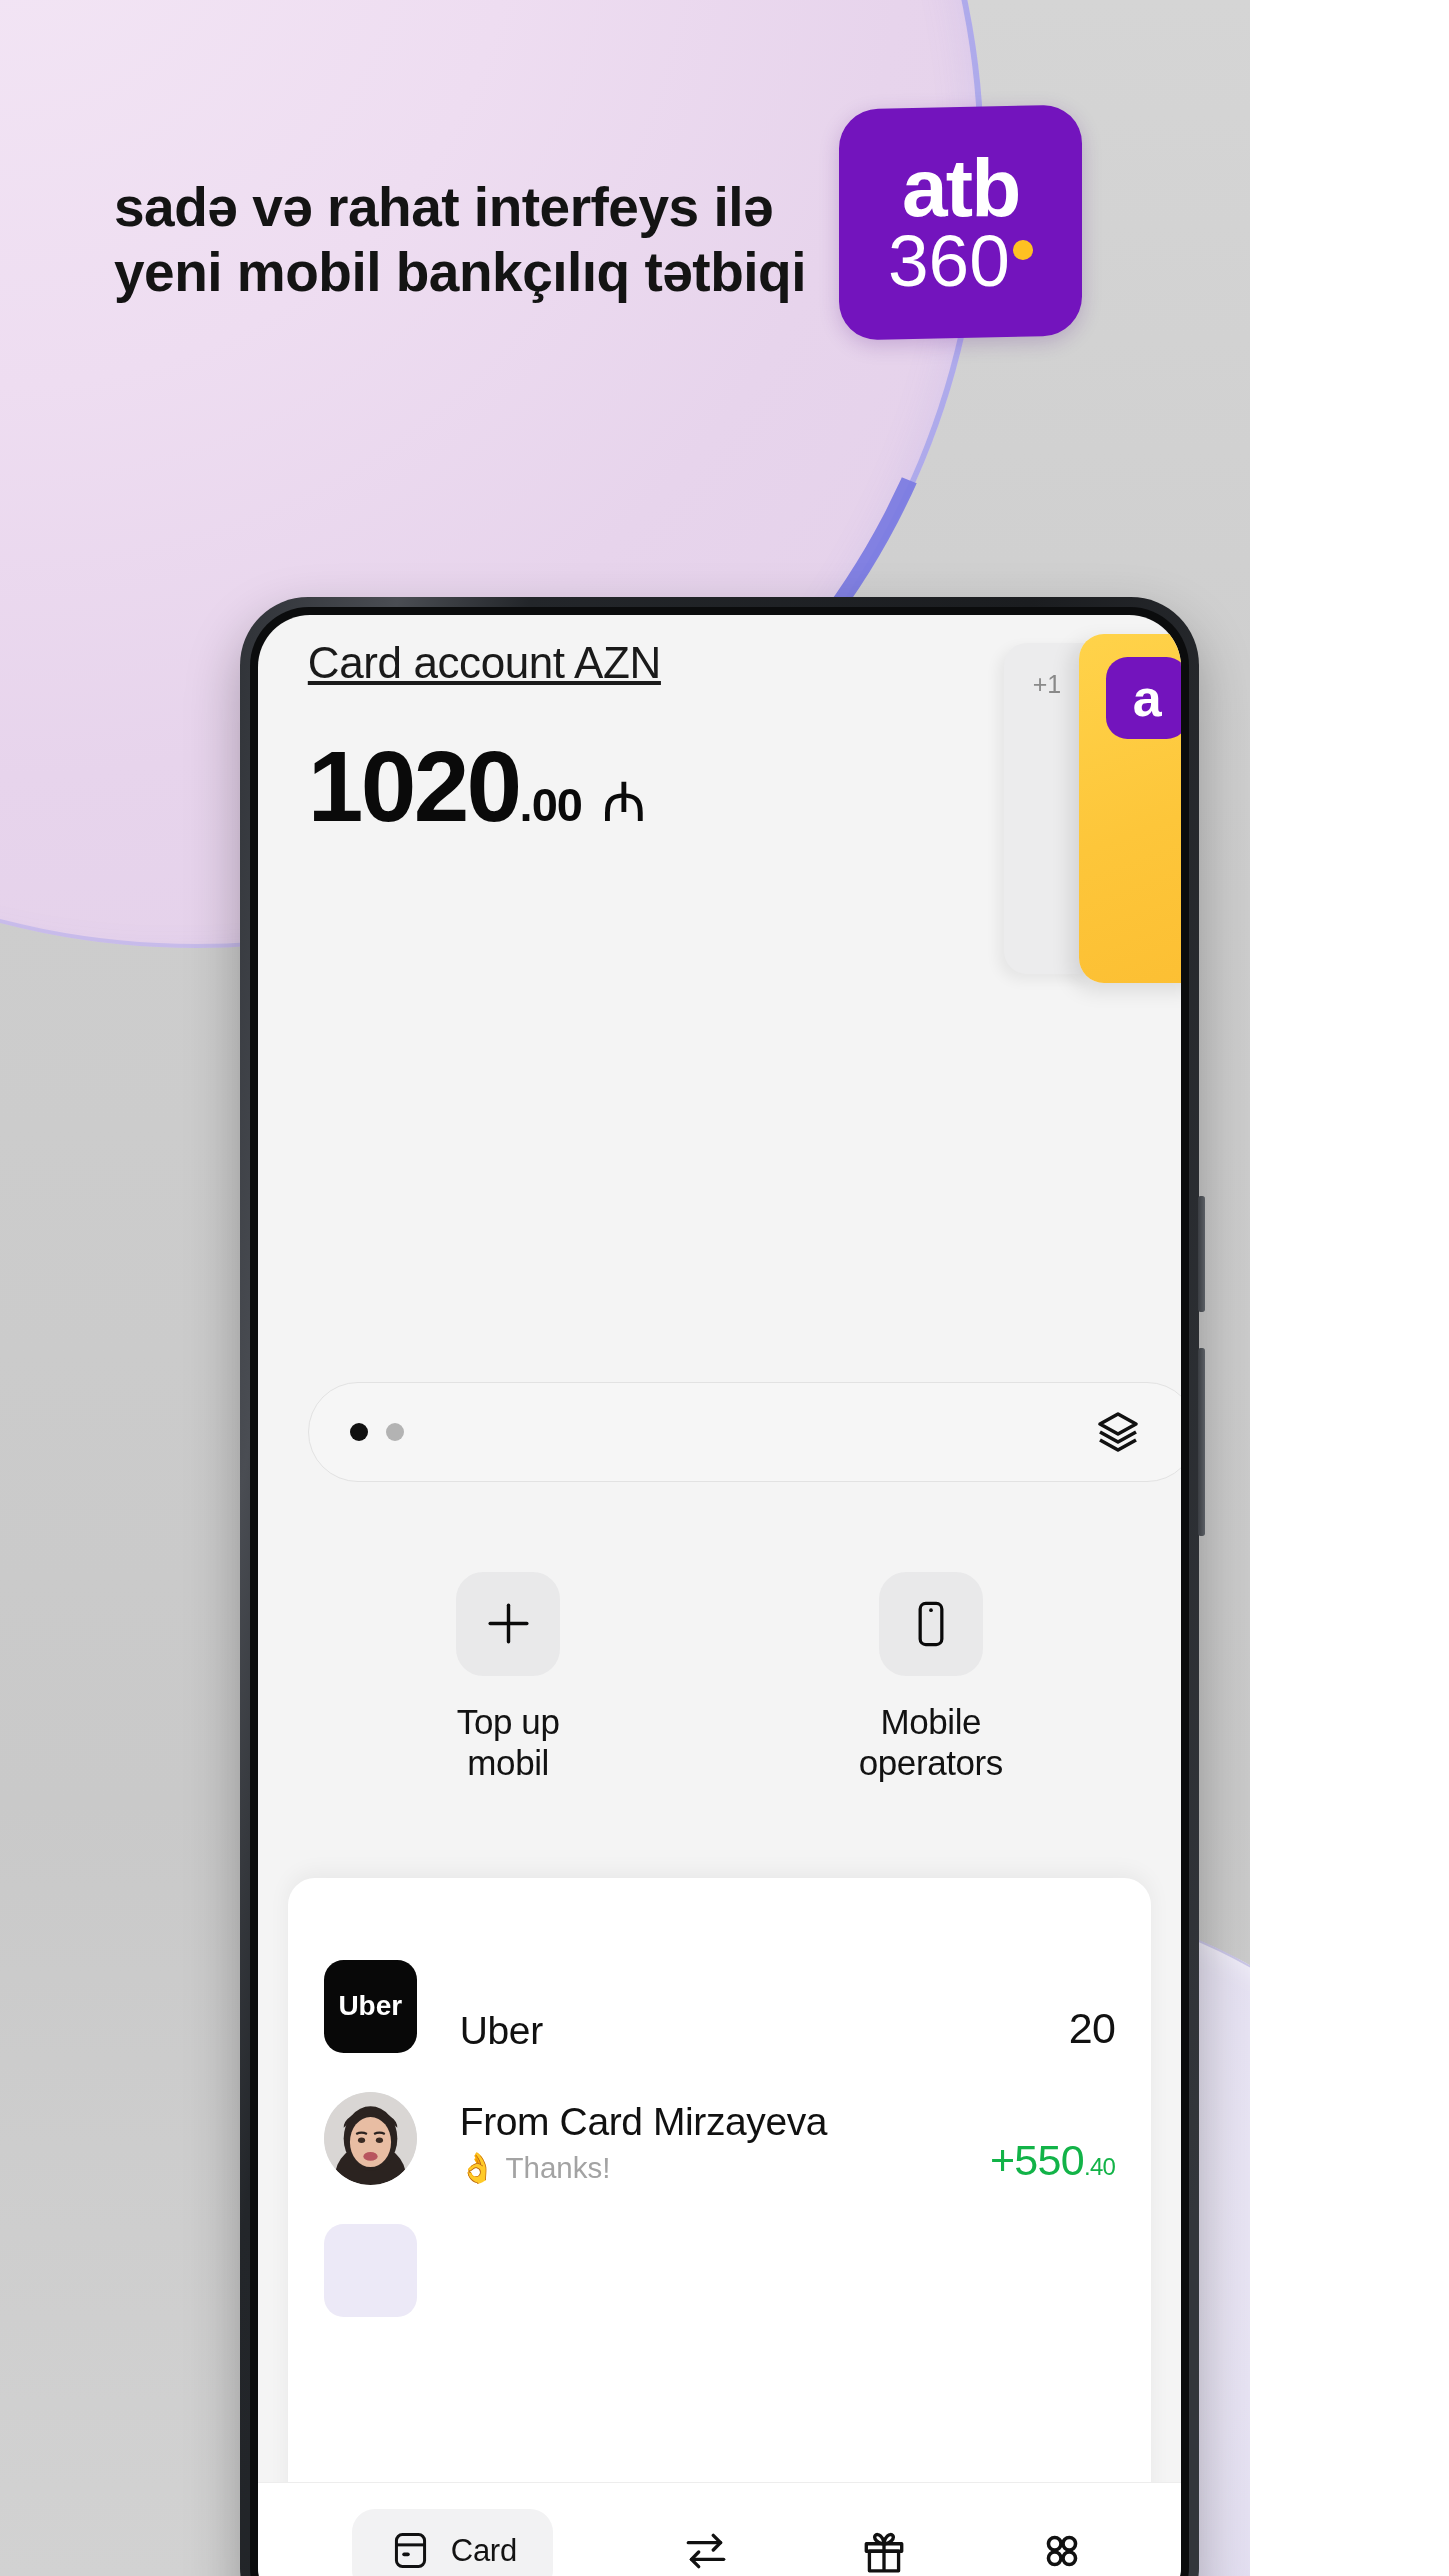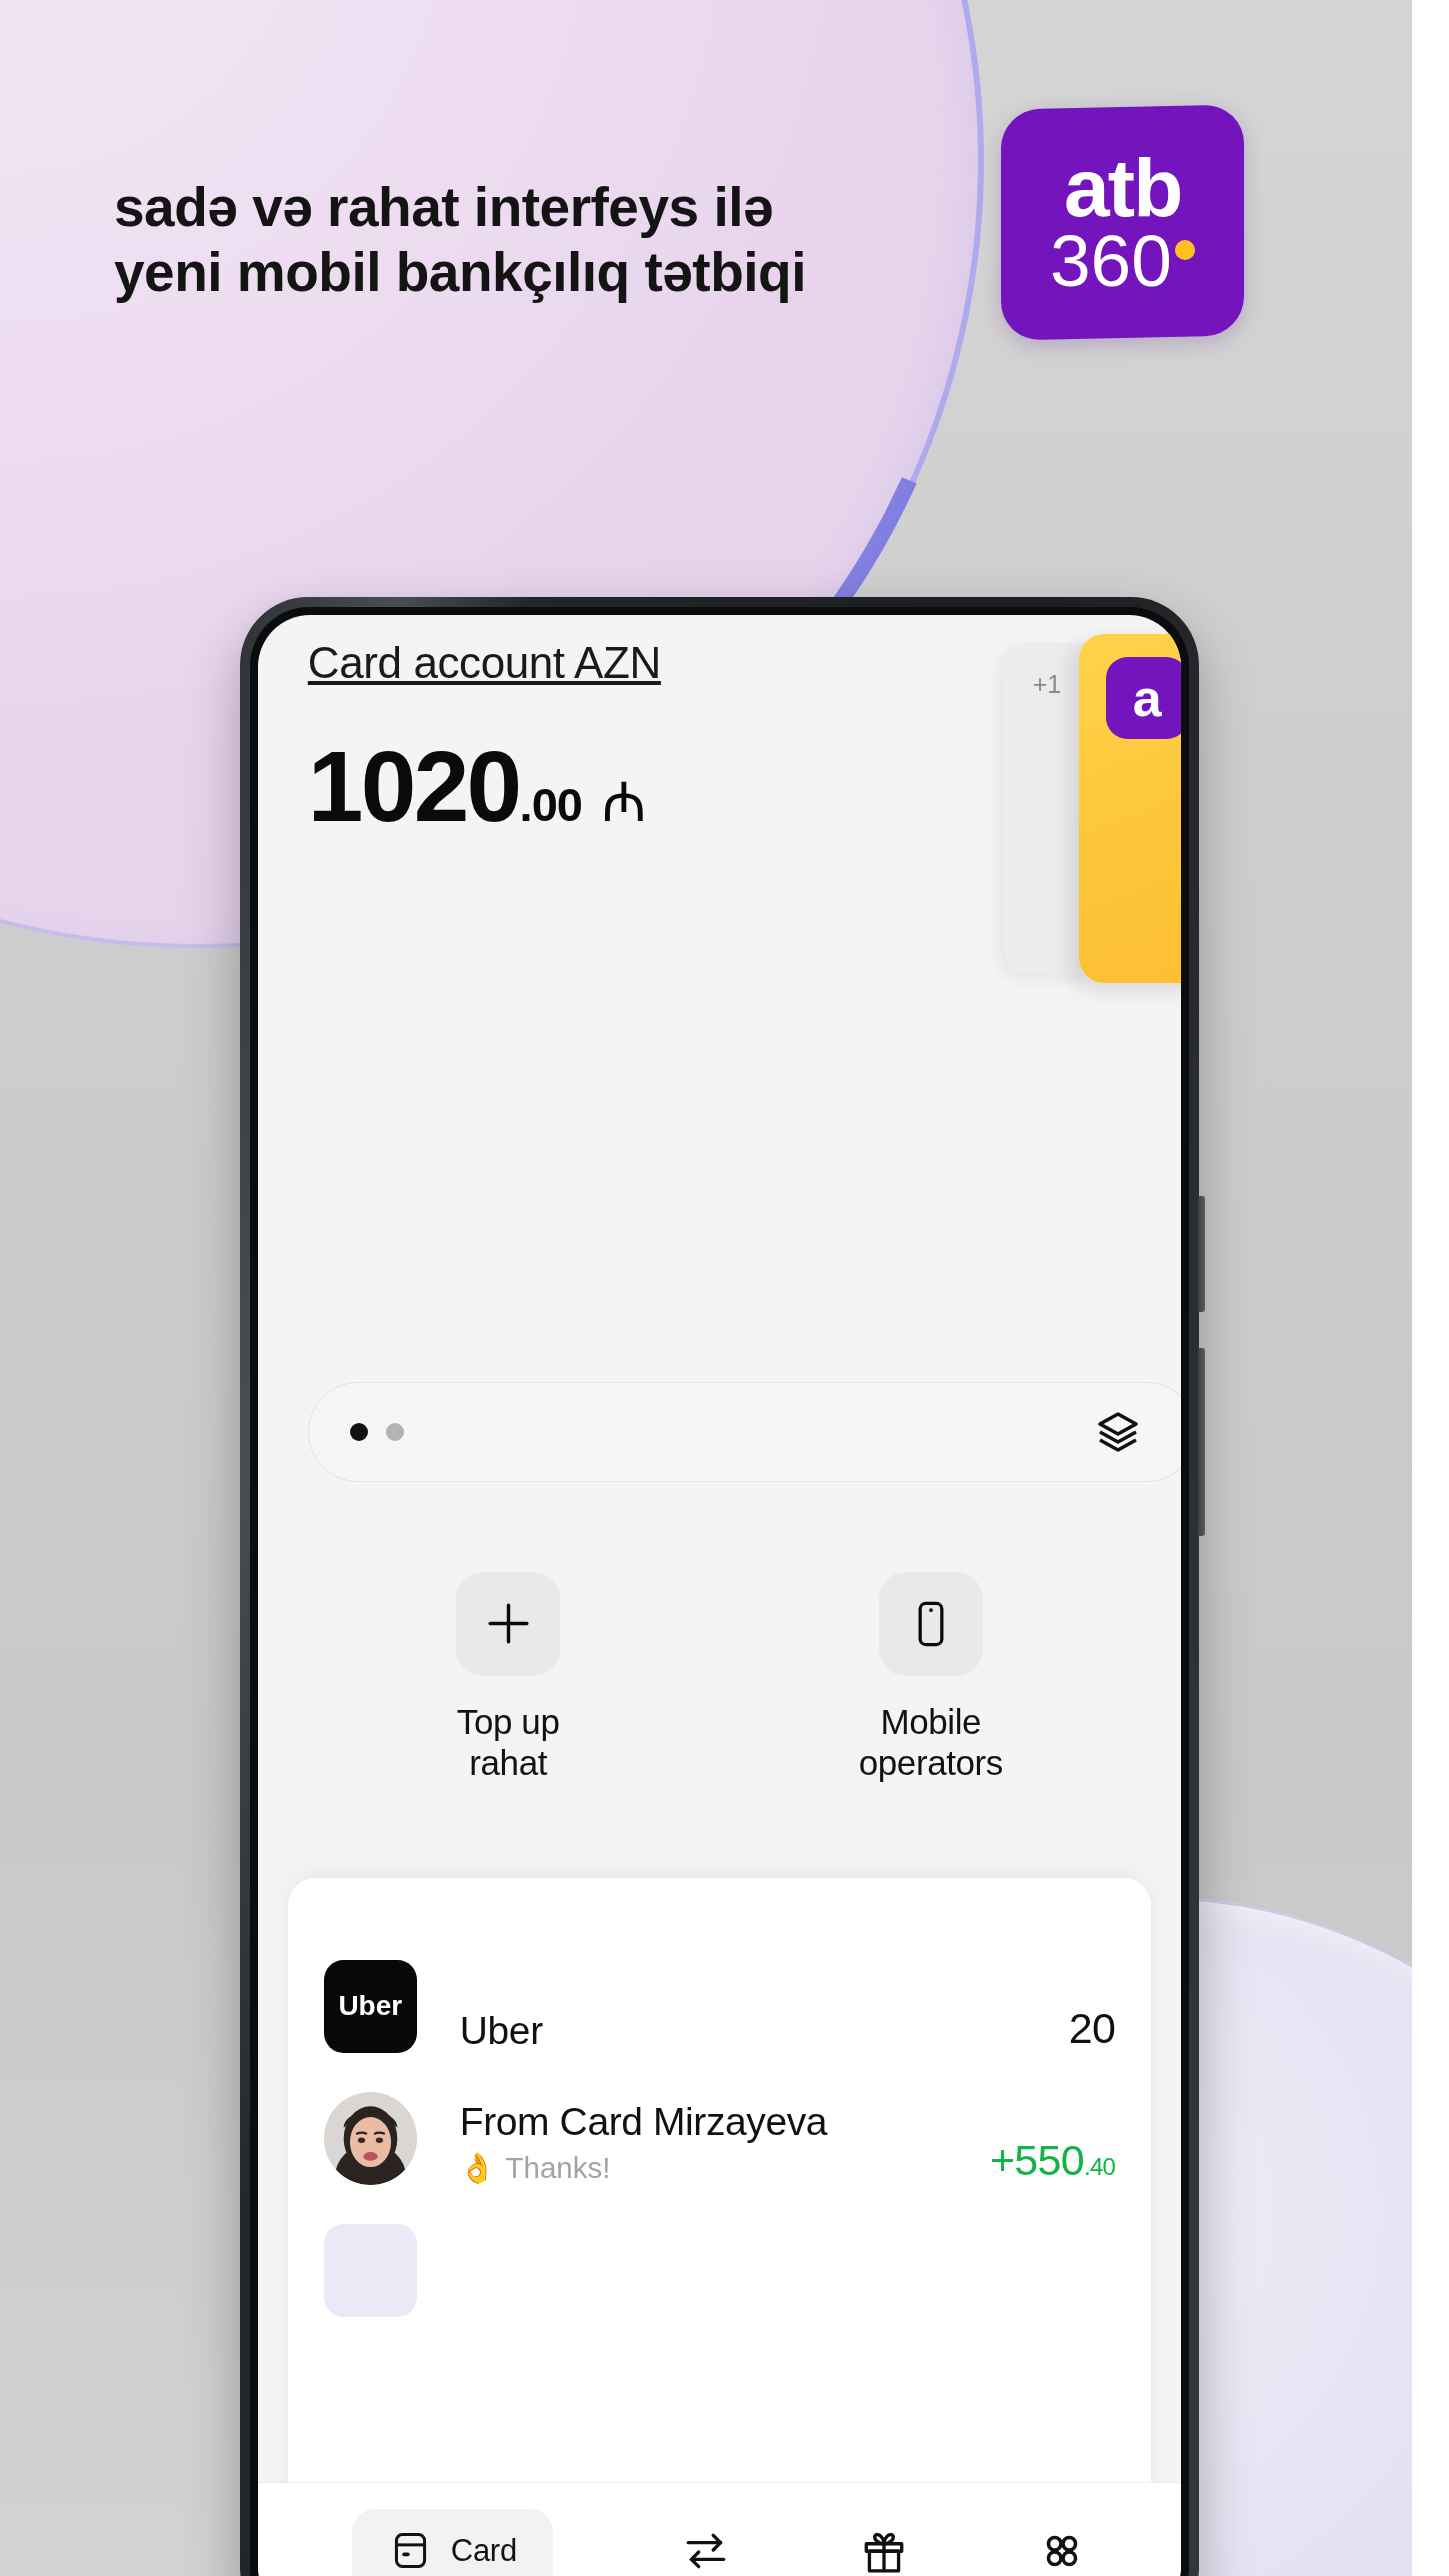--- a/index.html
+++ b/index.html
@@ -10,7 +10,7 @@
   }
   #stage {
     position:relative;
-    width:1412px; height:2576px;
+    width:1250px; height:2576px;
     background:#cfcfcf;
     overflow:hidden;
   }

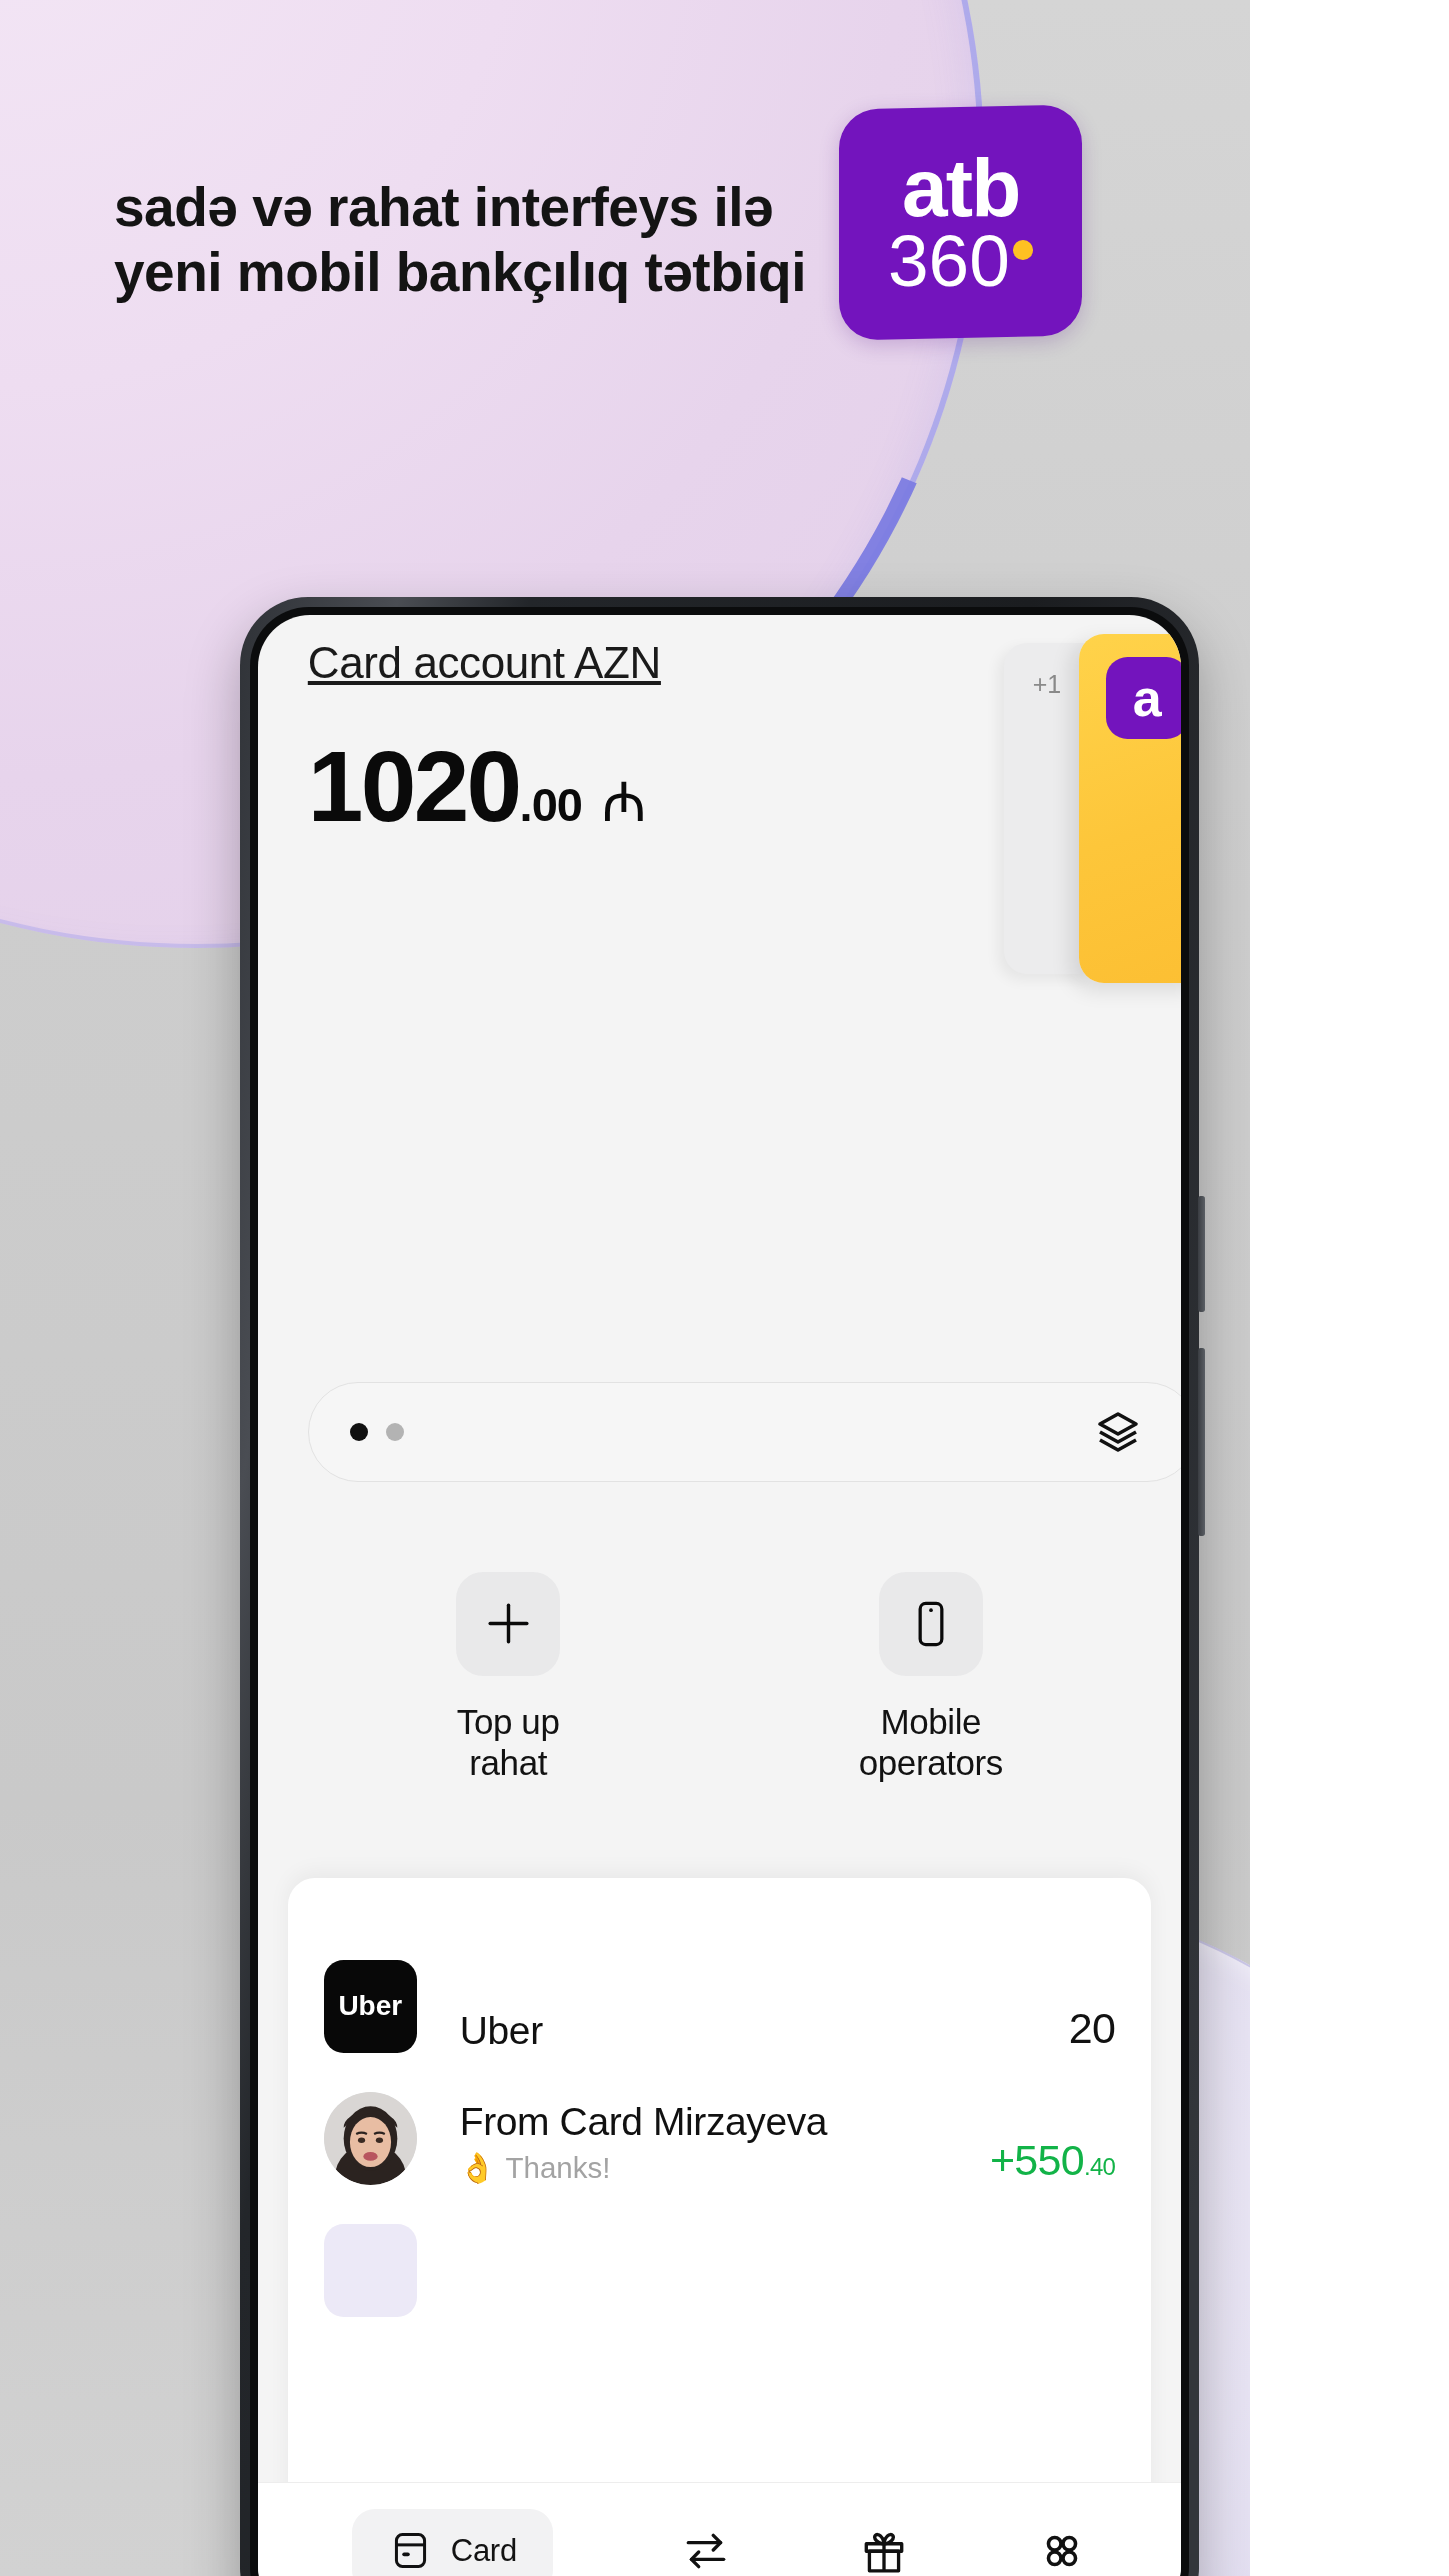--- a/index.html
+++ b/index.html
@@ -332,7 +332,7 @@
               </svg>
             </div>
             <div class="action-lbl">Top up
-rahat</div>
+mobil</div>
           </div>
           <div class="action">
             <div class="action-ico">

